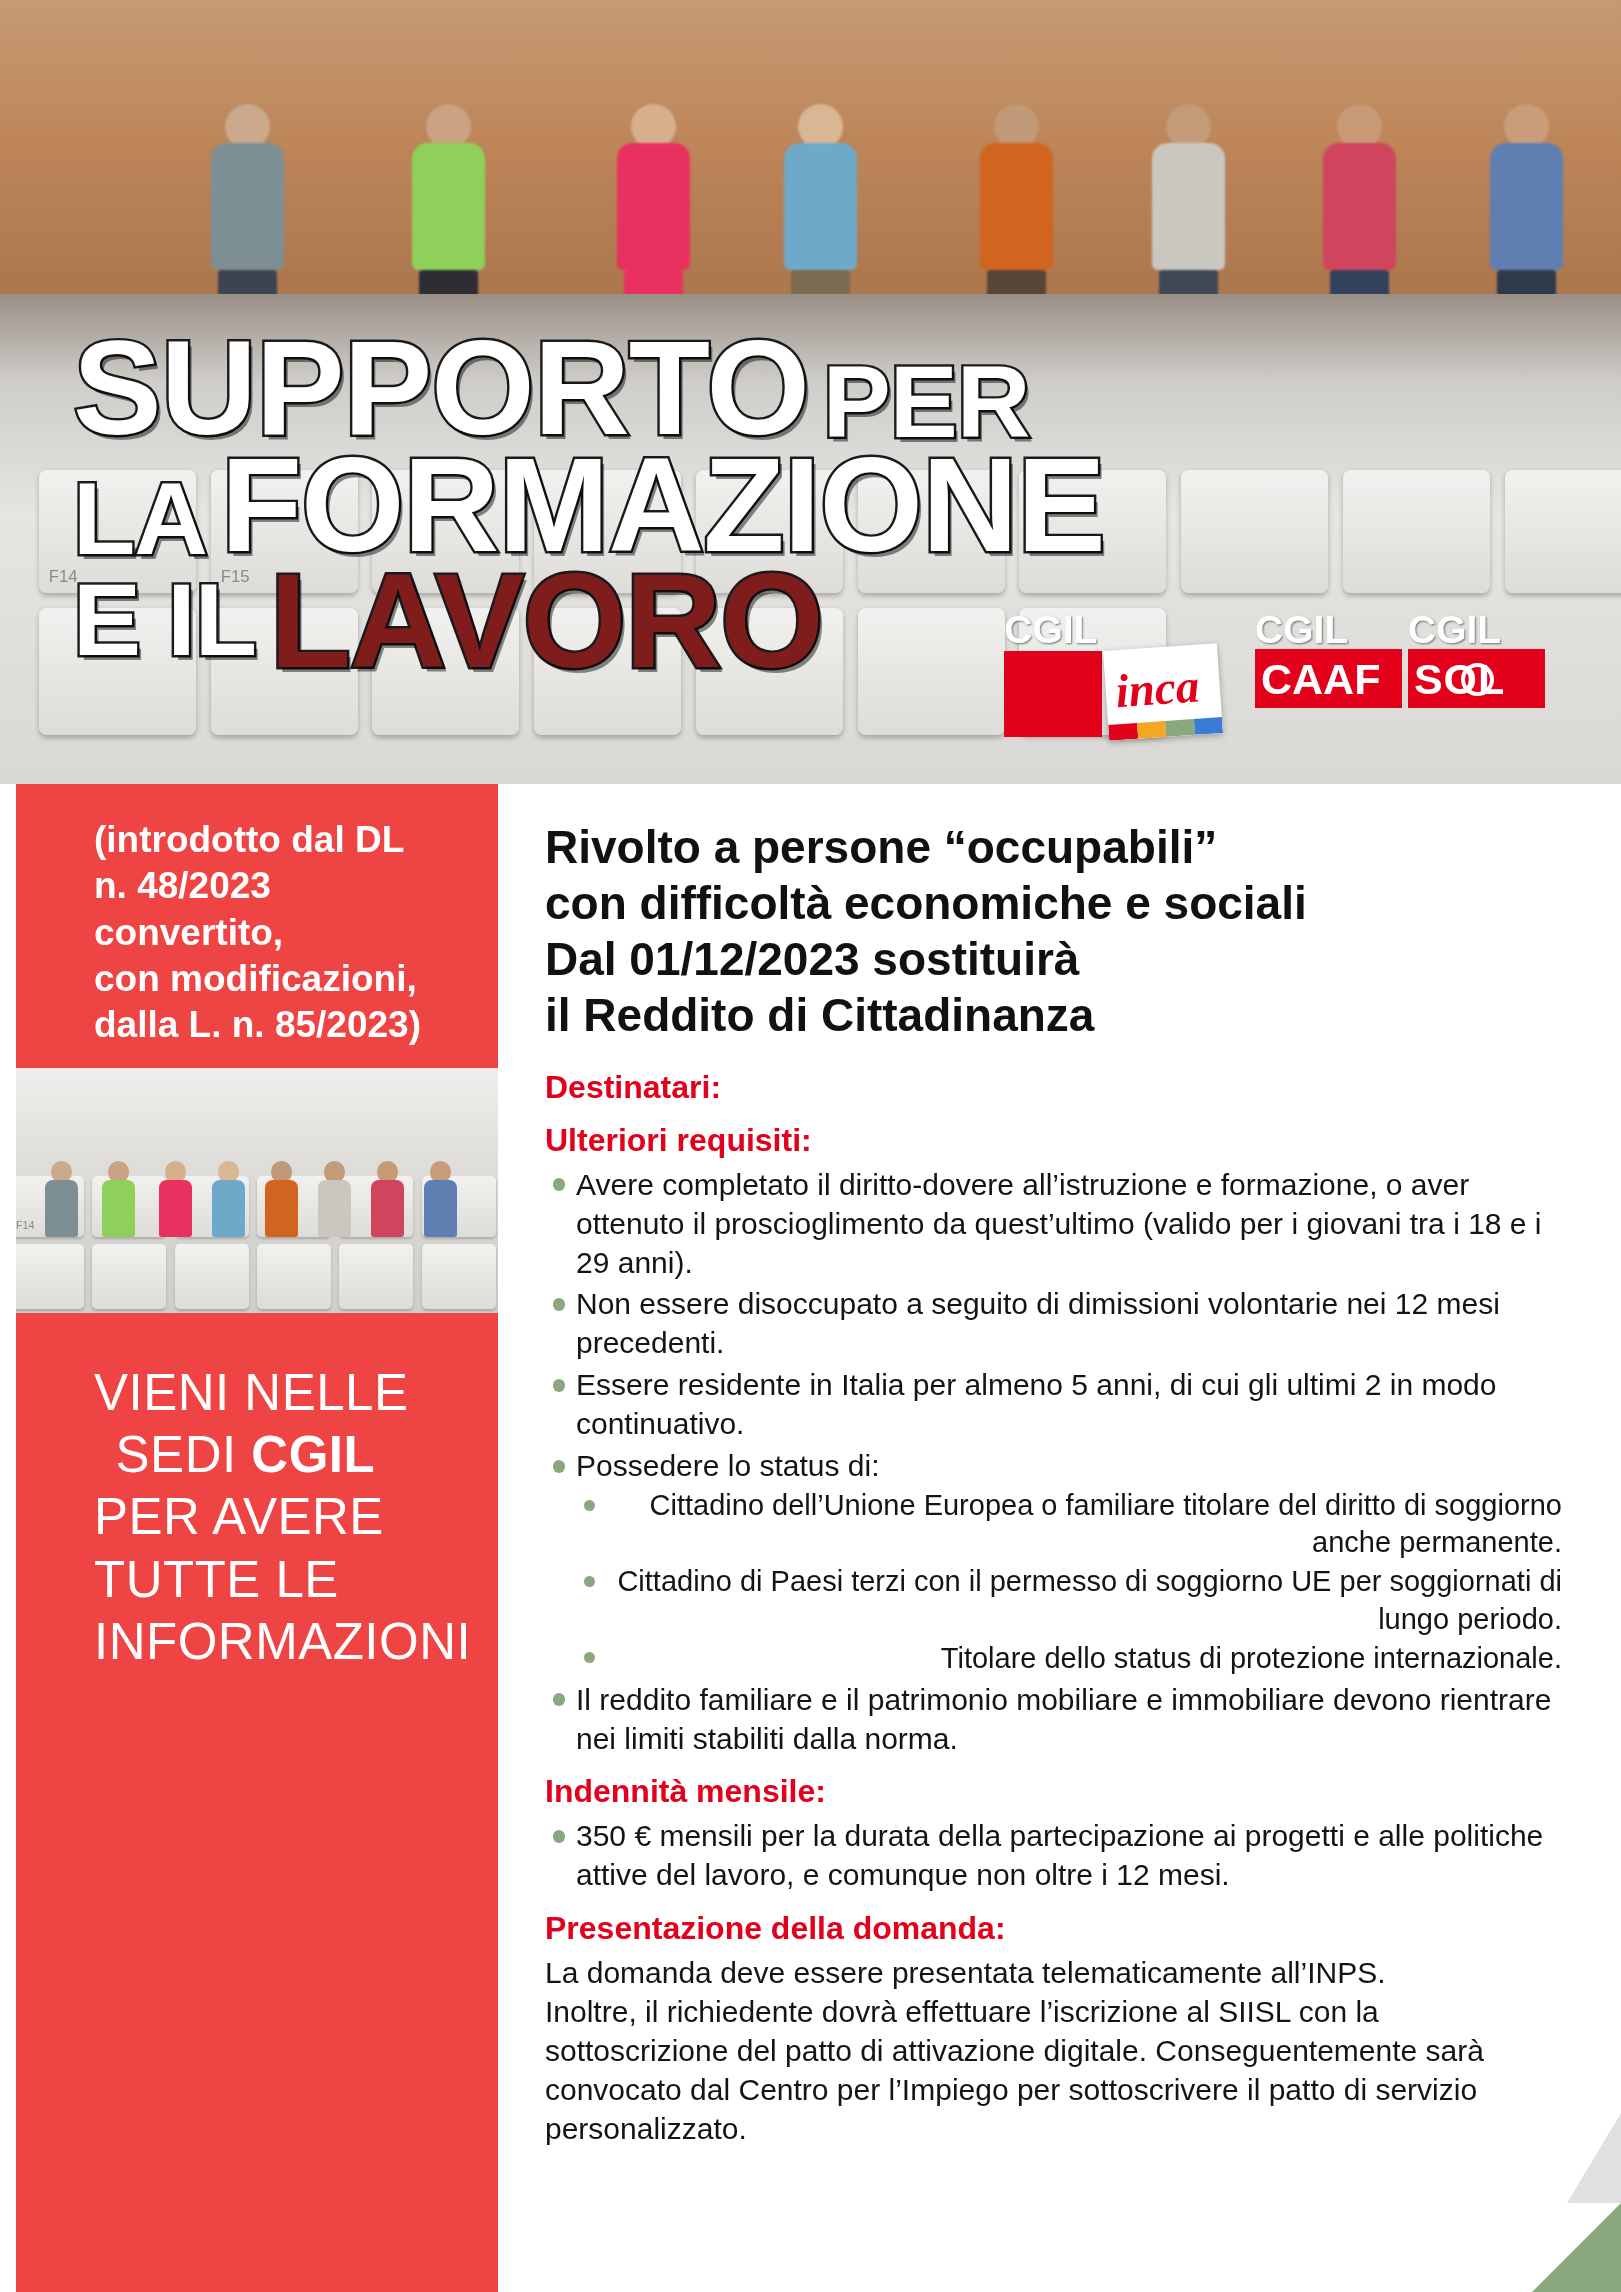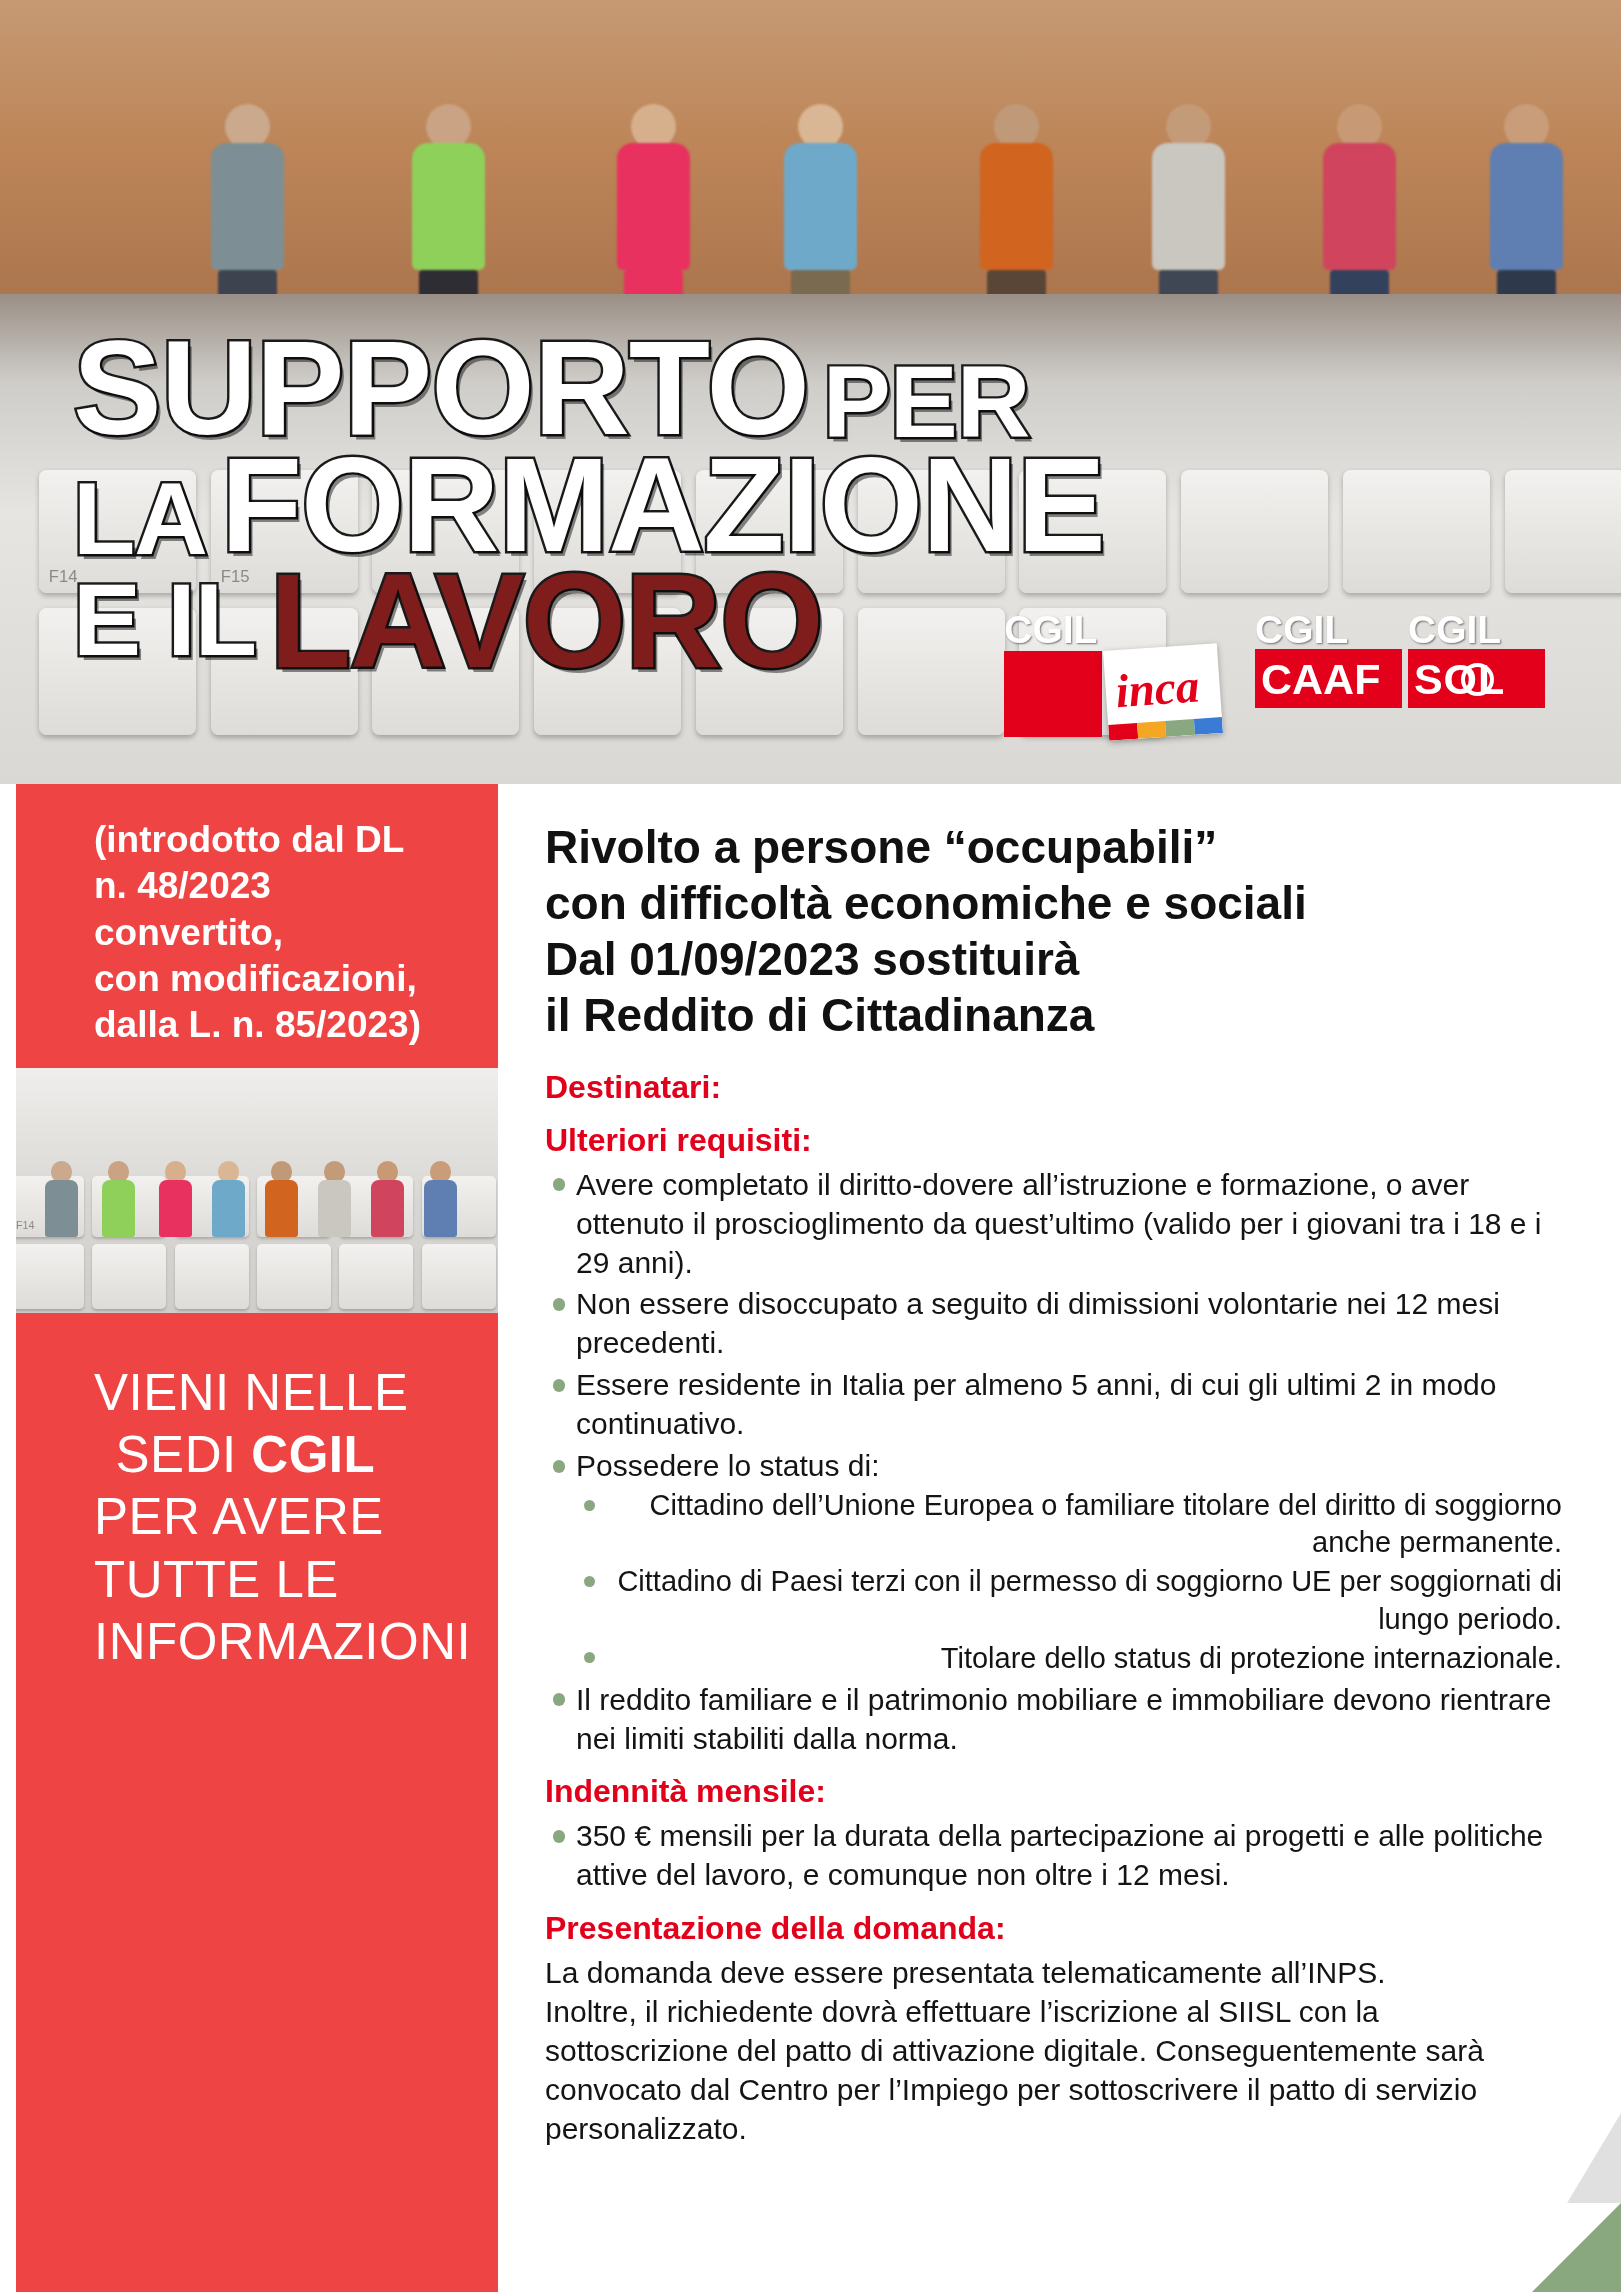--- a/index.html
+++ b/index.html
@@ -525,7 +525,7 @@
 
     <h1 class="headline" style="white-space: pre-line;">Rivolto a persone “occupabili”
 con difficoltà economiche e sociali
-Dal 01/09/2023 sostituirà
+Dal 01/12/2023 sostituirà
 il Reddito di Cittadinanza</h1>
 
     <div class="sec-title first">Destinatari:</div>

